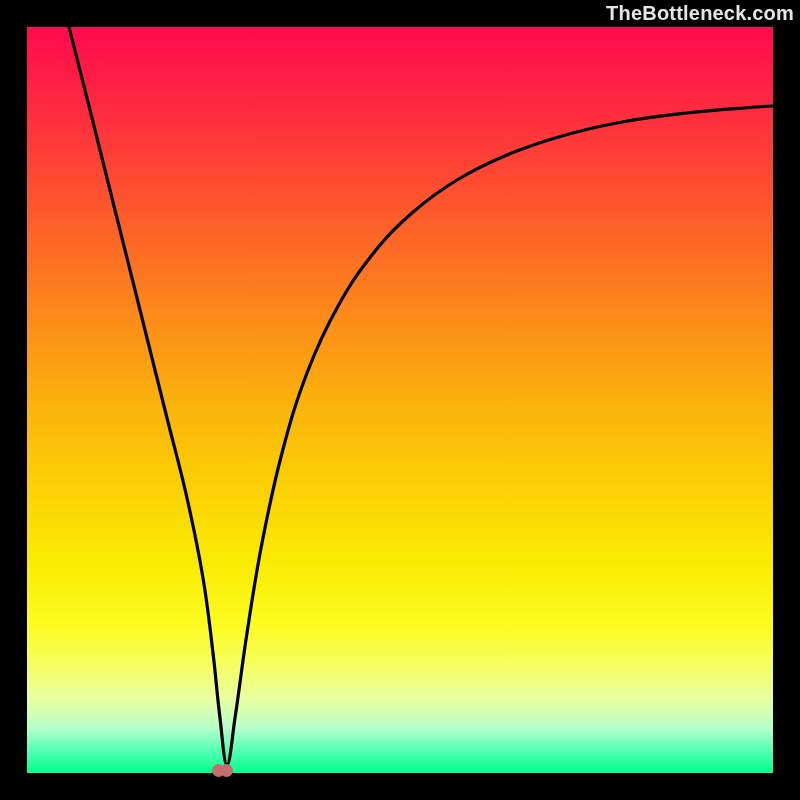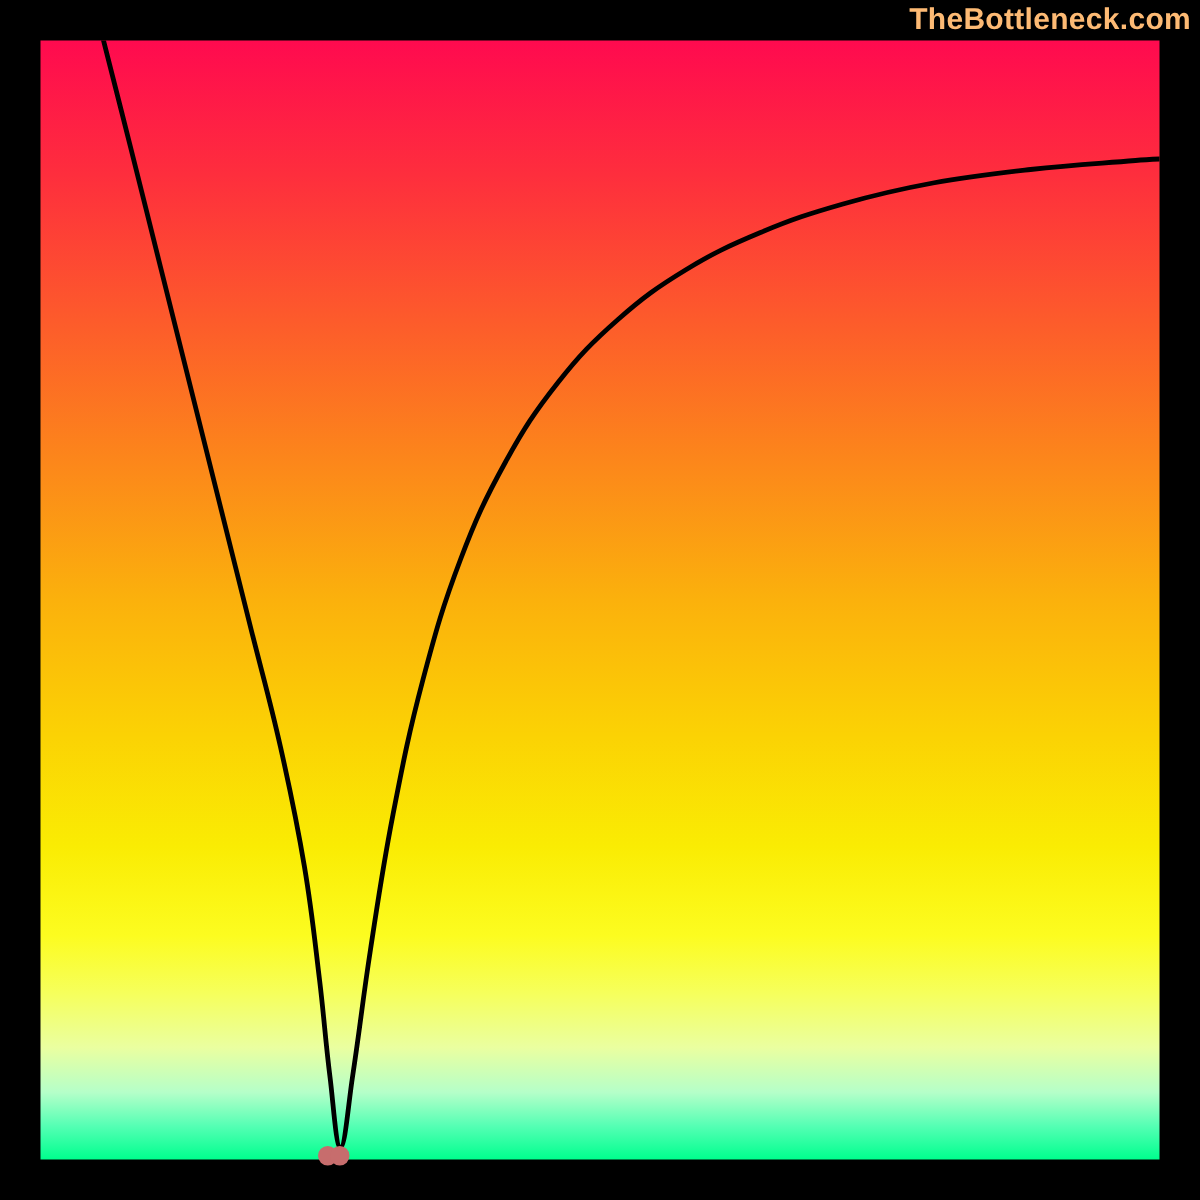--- a/index.html
+++ b/index.html
@@ -17,7 +17,7 @@
     font-family: Arial, Helvetica, sans-serif;
     font-size: 20px;
     font-weight: bold;
-    color: #fdba74;
+    color: #e5e5e5;
     letter-spacing: 0.2px;
   }
   .plot {

